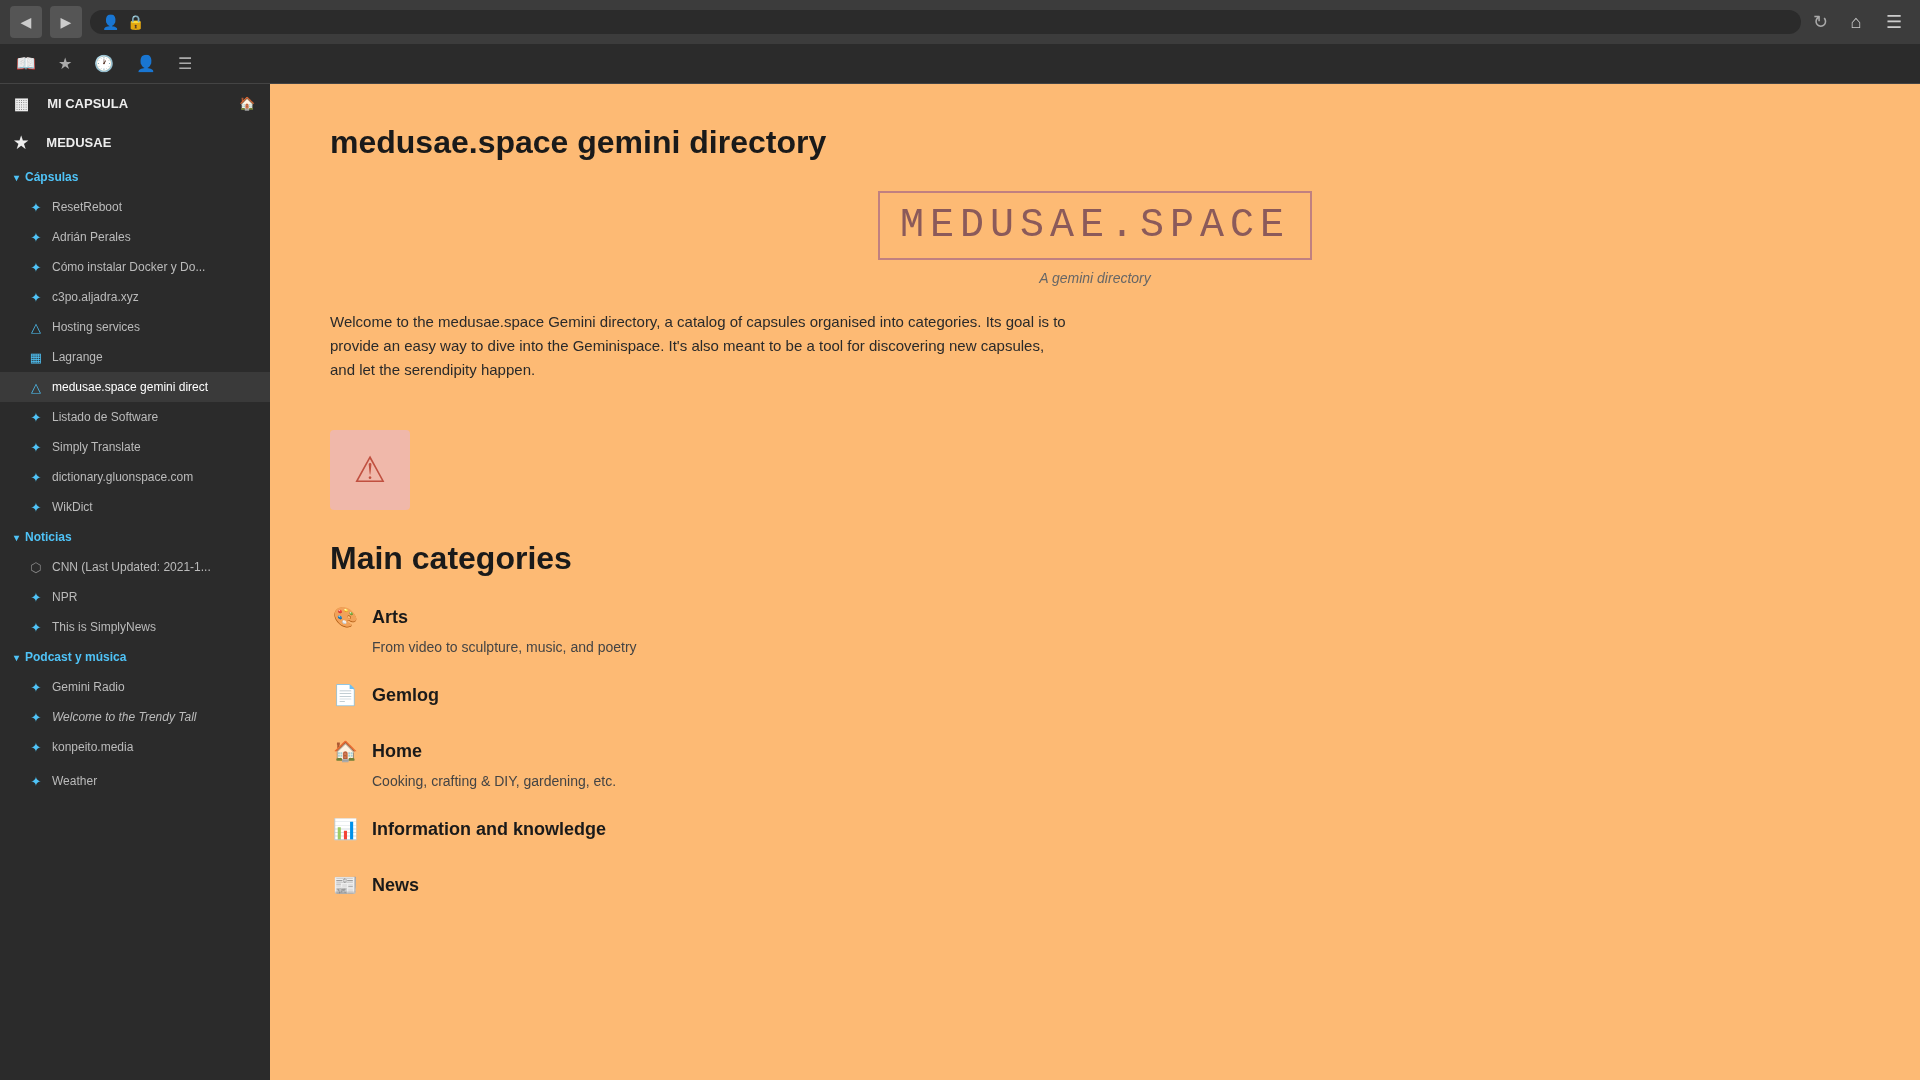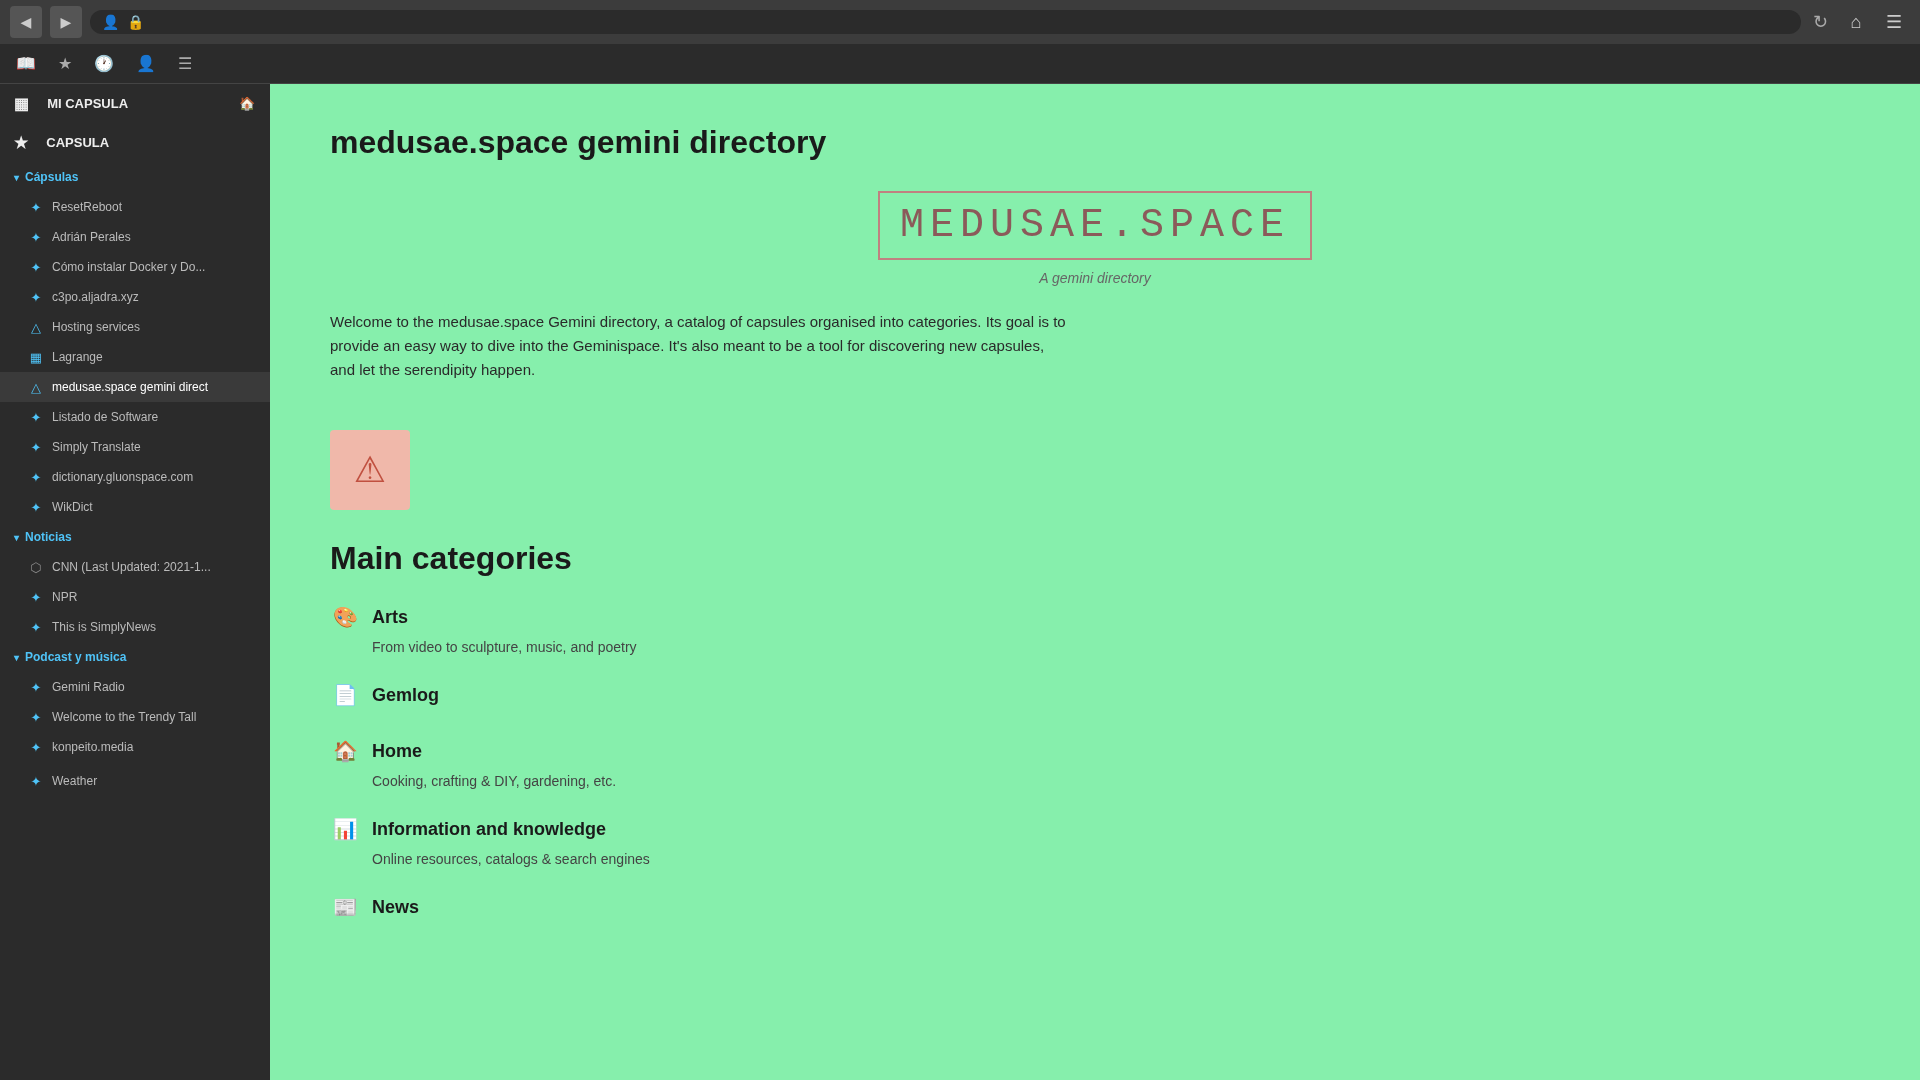--- a/index.html
+++ b/index.html
@@ -285,7 +285,7 @@
     <div class="sidebar-top-item">
       <div style="display:flex;align-items:center;gap:8px;">
         <span class="sidebar-top-icon">★</span>
-        <span>CAPSULA</span>
+        <span>MEDUSAE</span>
       </div>
     </div>
 

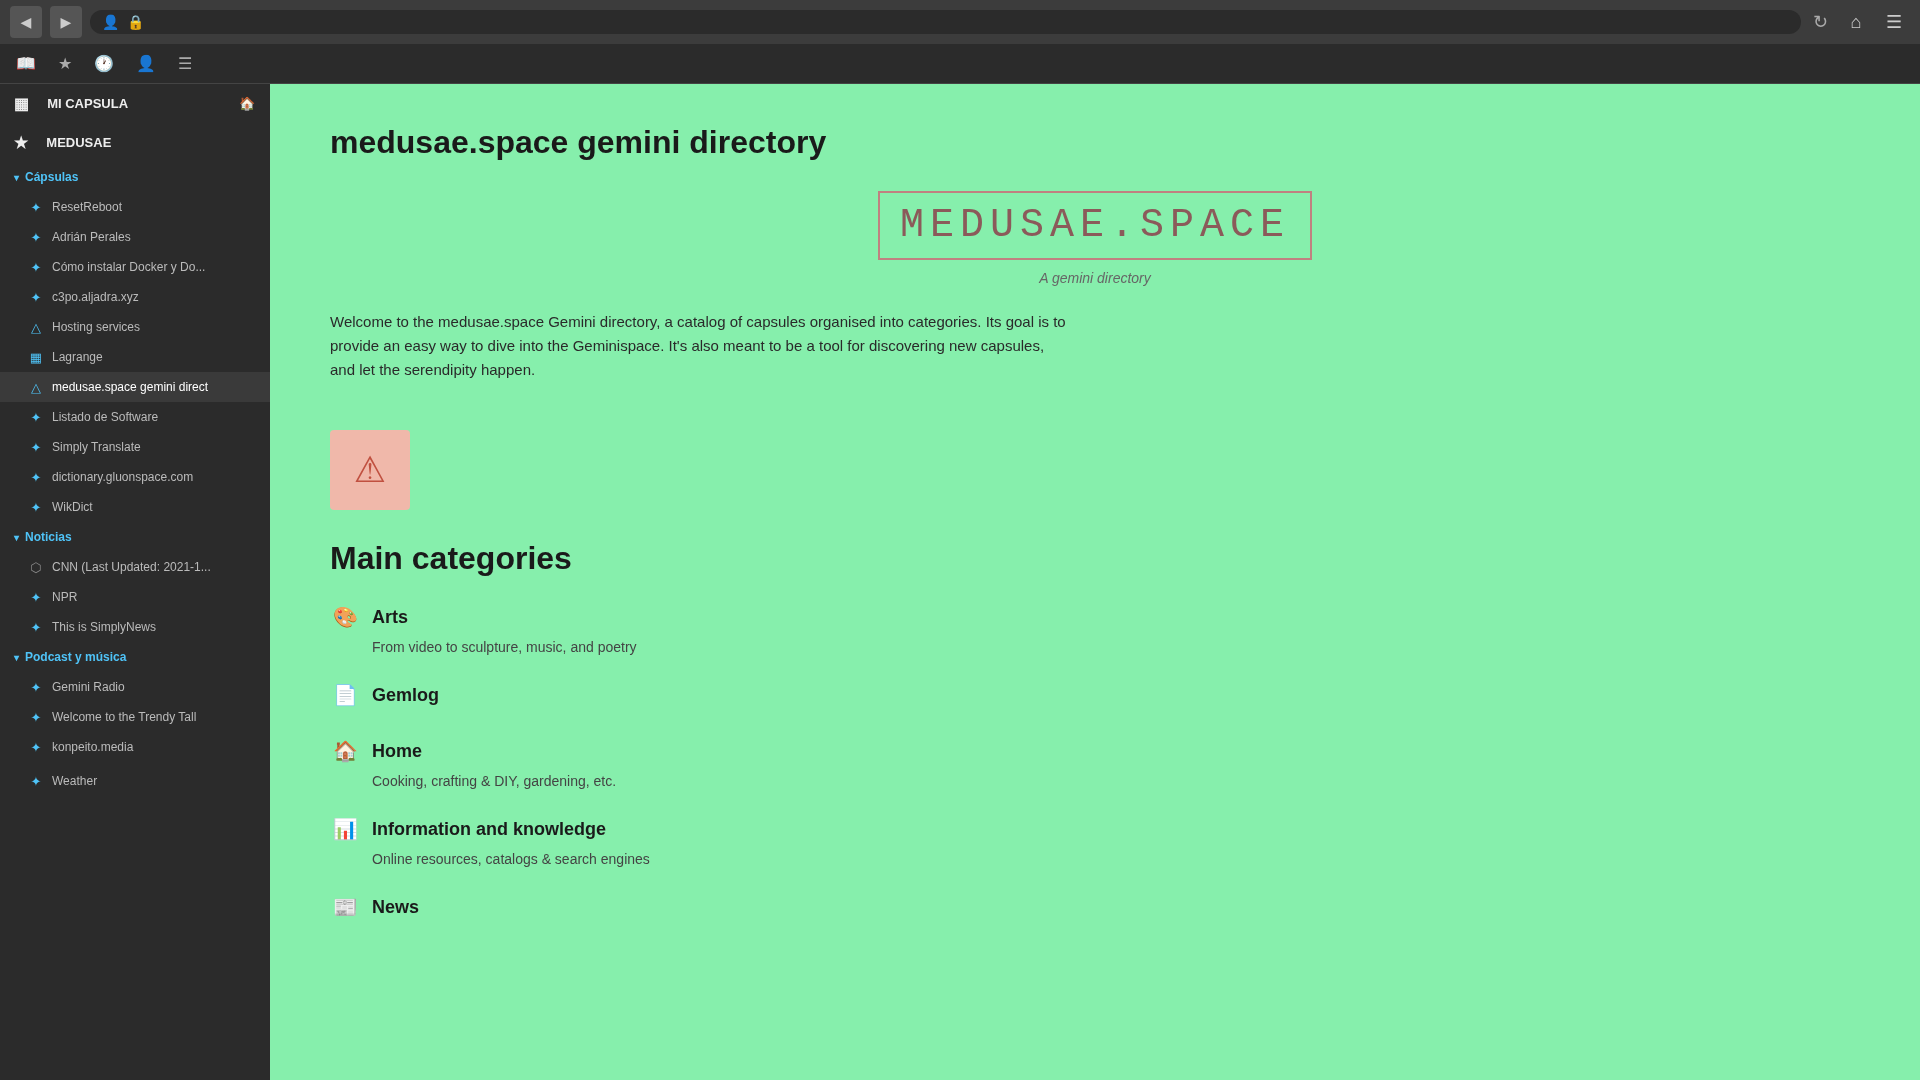--- a/index.html
+++ b/index.html
@@ -154,7 +154,7 @@
     
     .content {
       flex: 1;
-      background: #86efac;
+      background: #fdba74;
       overflow-y: auto;
       padding: 40px 60px;
     }

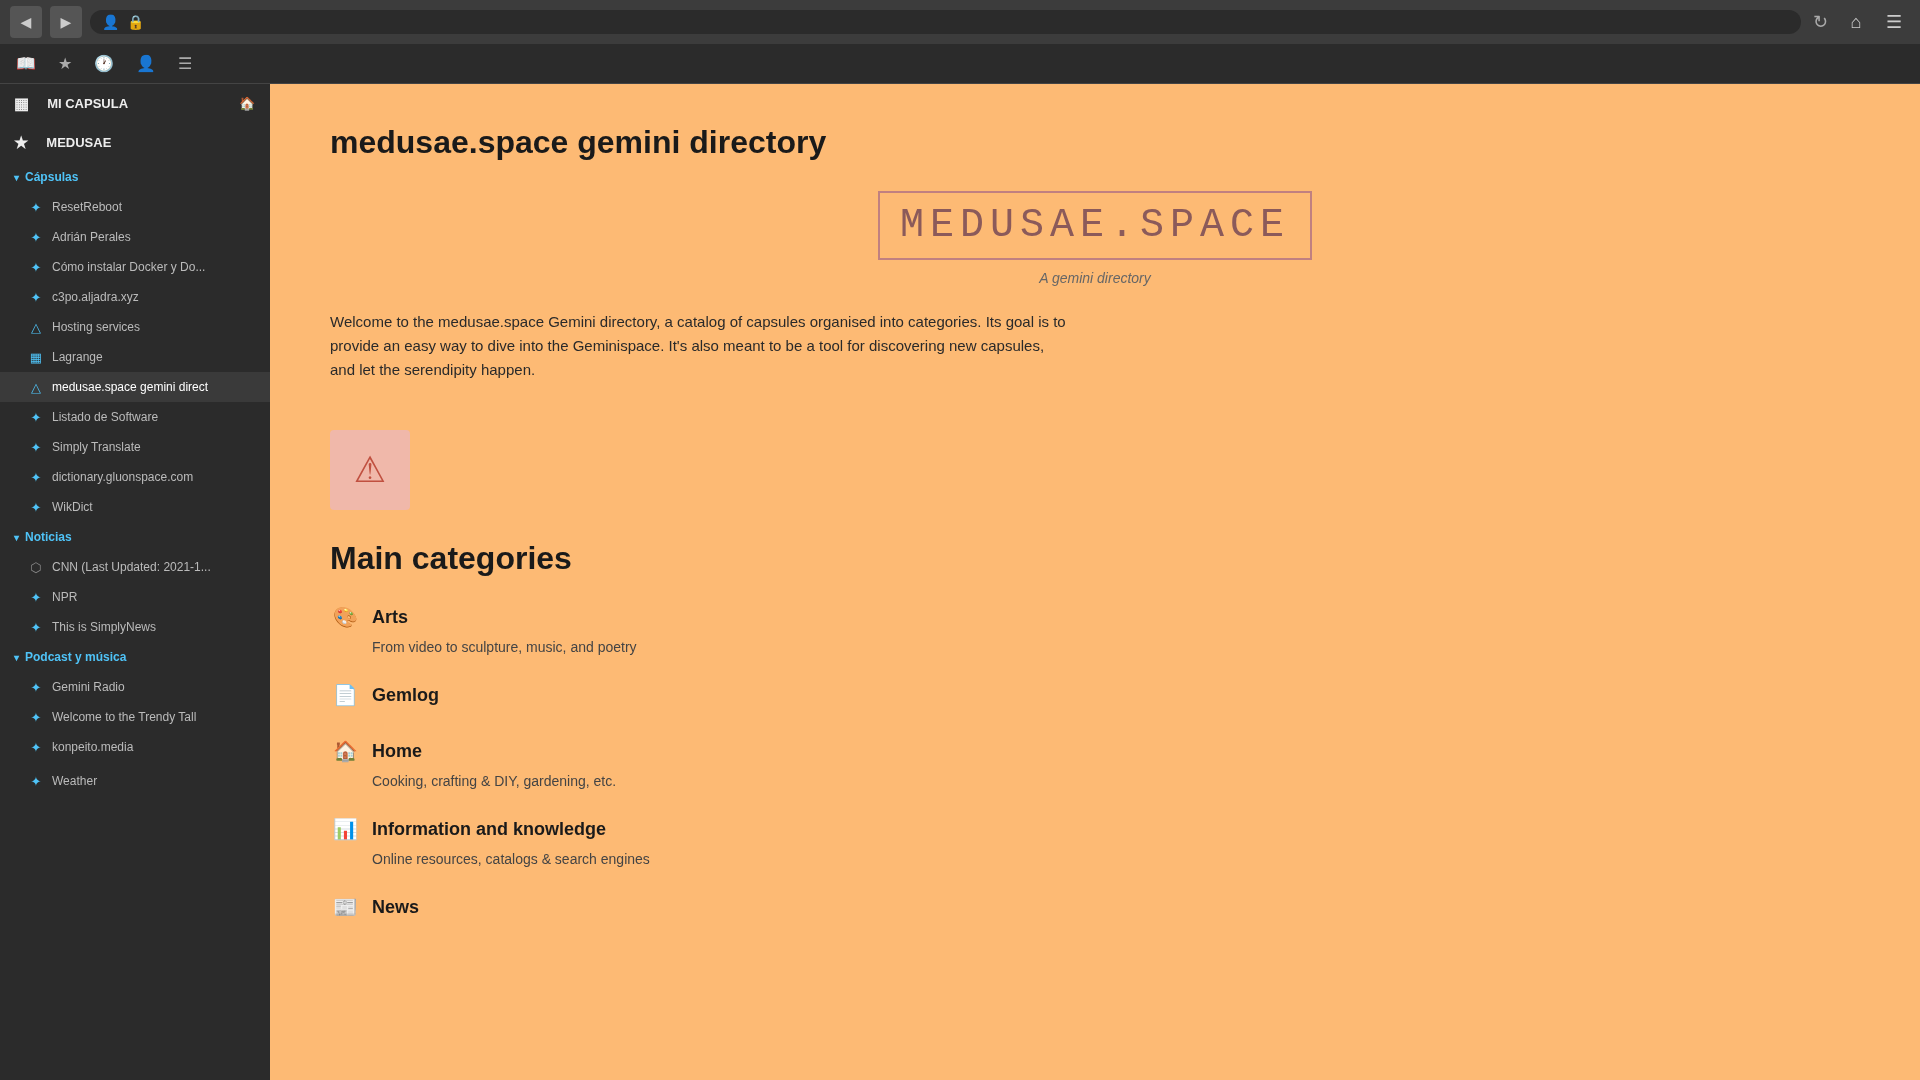--- a/index.html
+++ b/index.html
@@ -368,7 +368,7 @@
     </div>
     <div class="sidebar-item">
       <span class="item-icon star">✦</span>
-      <span style="overflow:hidden;text-overflow:ellipsis;white-space:nowrap;max-width:190px;">Welcome to the Trendy Tall</span>
+      <span style="overflow:hidden;text-overflow:ellipsis;white-space:nowrap;max-width:190px;font-style:italic;">Welcome to the Trendy Tall</span>
     </div>
     <div class="sidebar-item">
       <span class="item-icon star">✦</span>

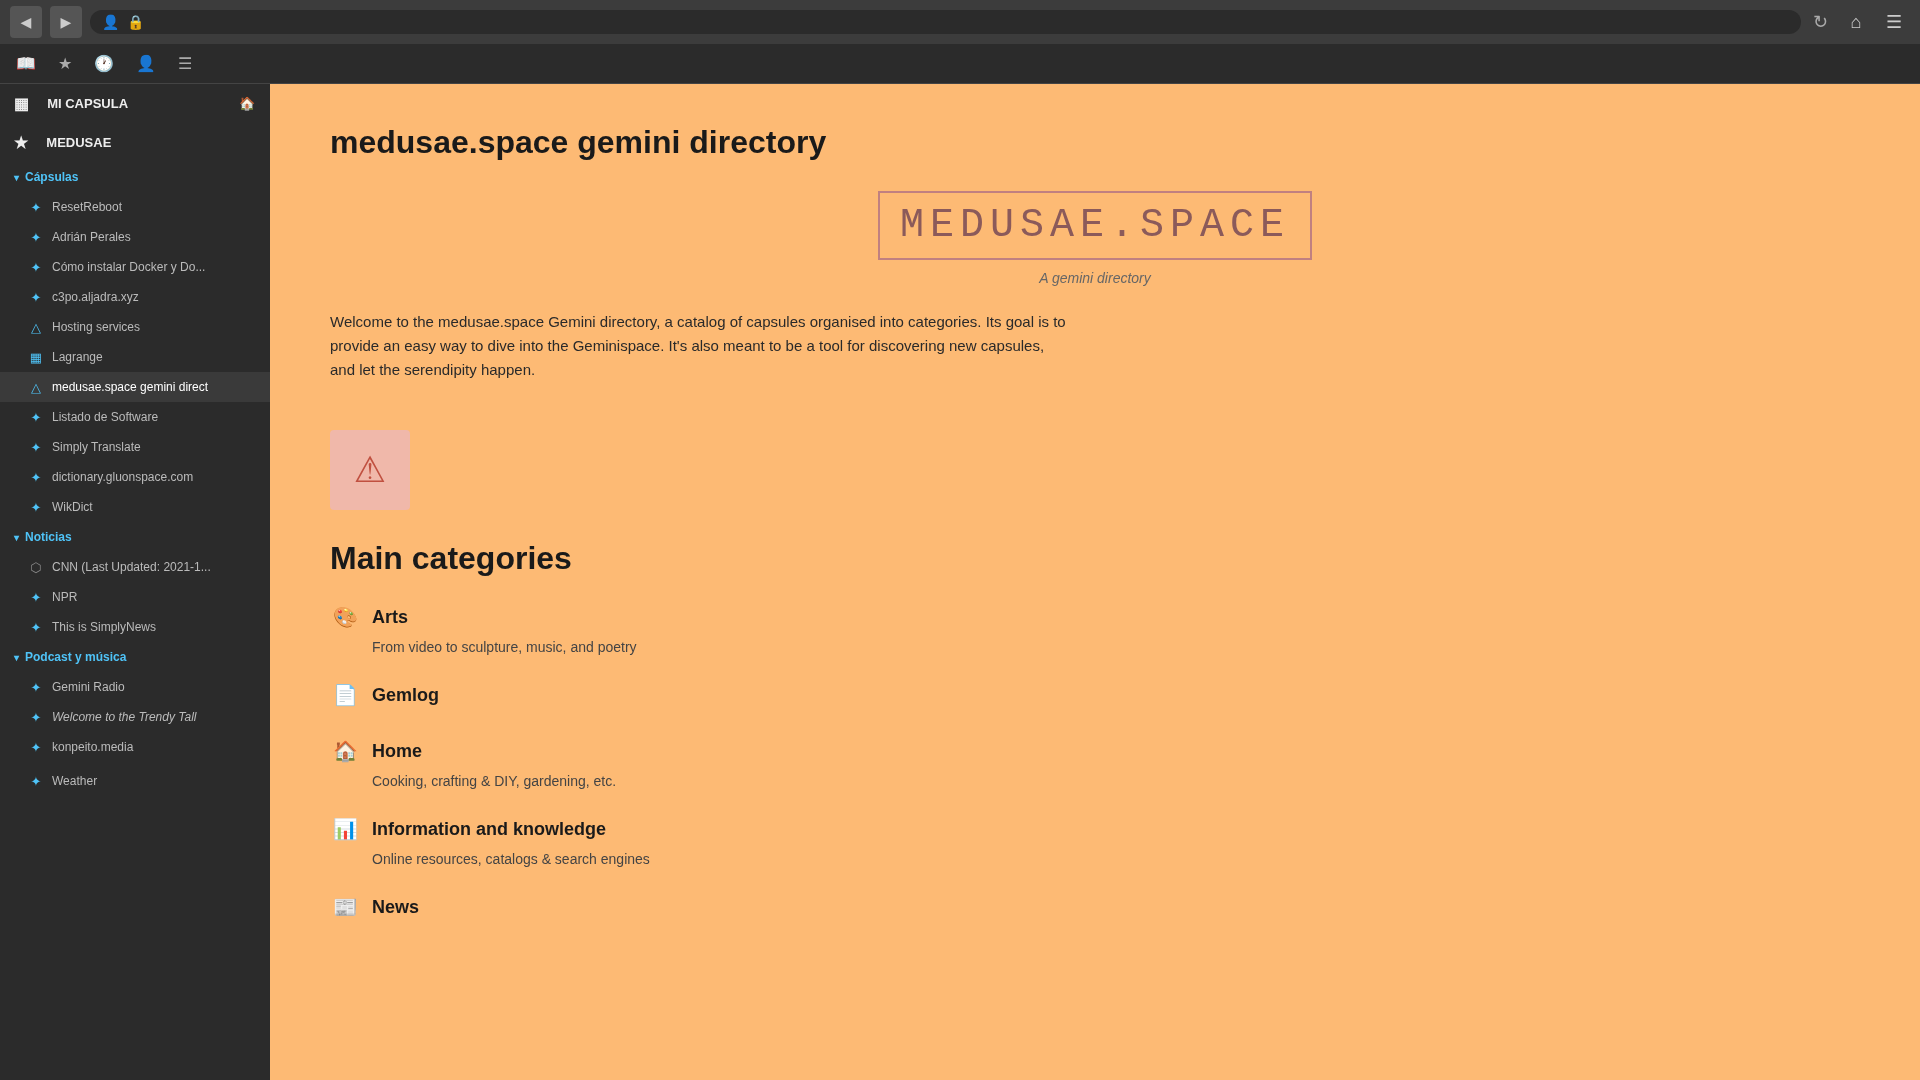--- a/index.html
+++ b/index.html
@@ -425,7 +425,6 @@
         <span class="category-icon">📊</span>
         <a class="category-name" href="#">Information and knowledge</a>
       </div>
-      <div class="category-desc">Online resources, catalogs &amp; search engines</div>
     </div>
 
     <div class="category-item">

